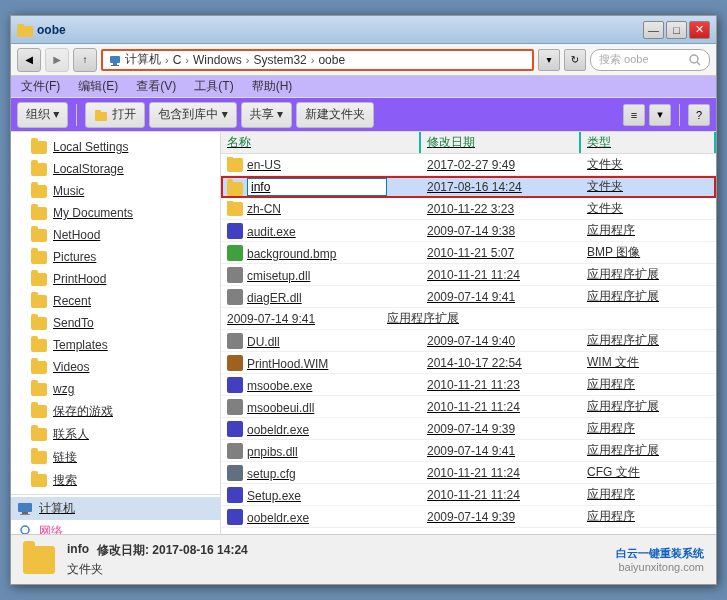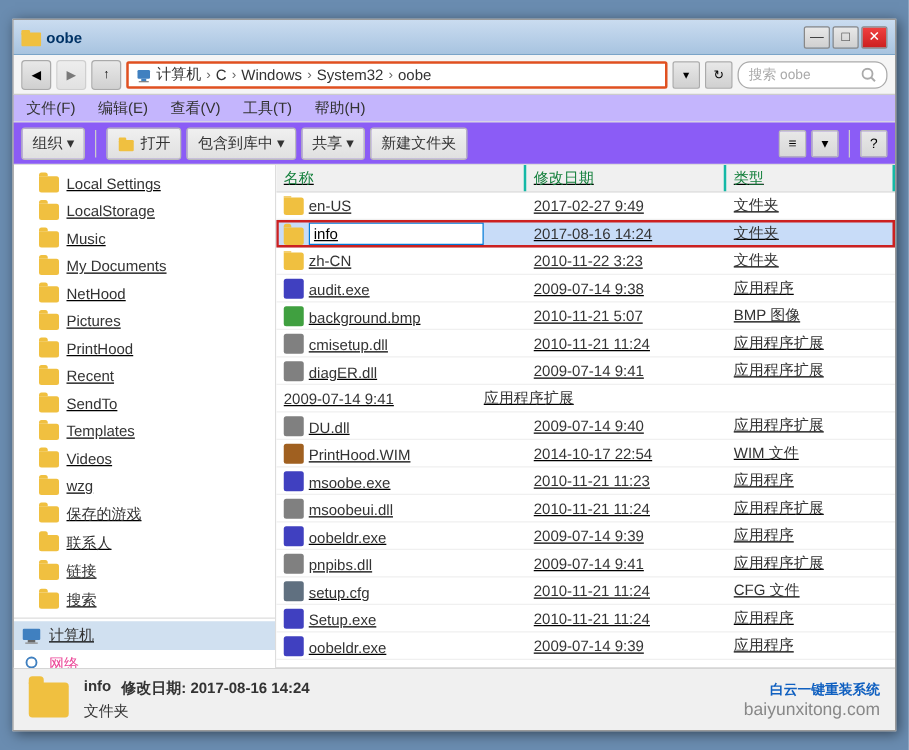--- a/index.html
+++ b/index.html
@@ -417,7 +417,7 @@
       color: #1060c0;
     }
     .logo-text-sub {
-      font-size: 14px;
+      font-size: 11px;
       color: #888;
     }
     .file-list::-webkit-scrollbar { width: 8px; }

